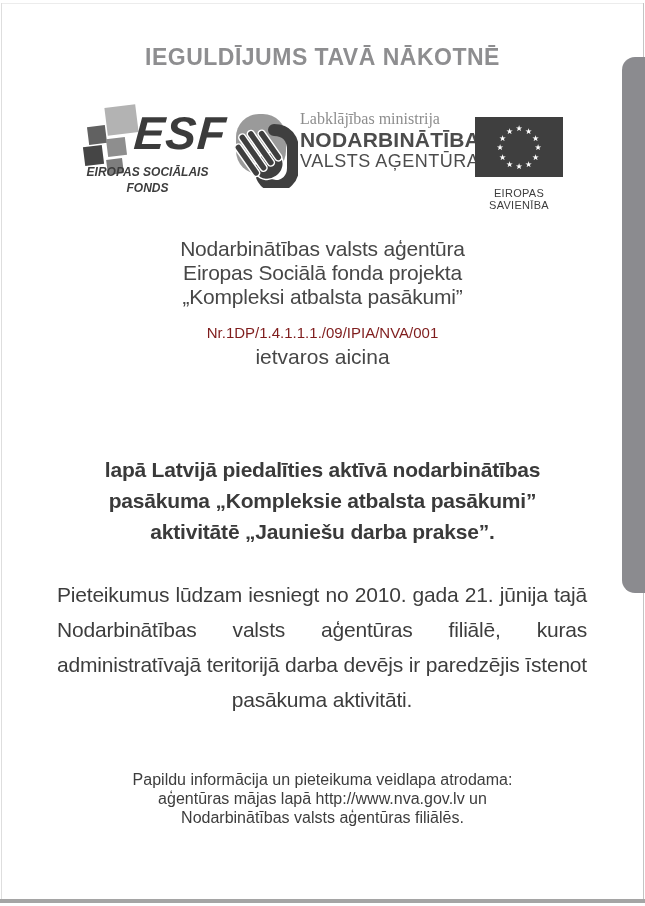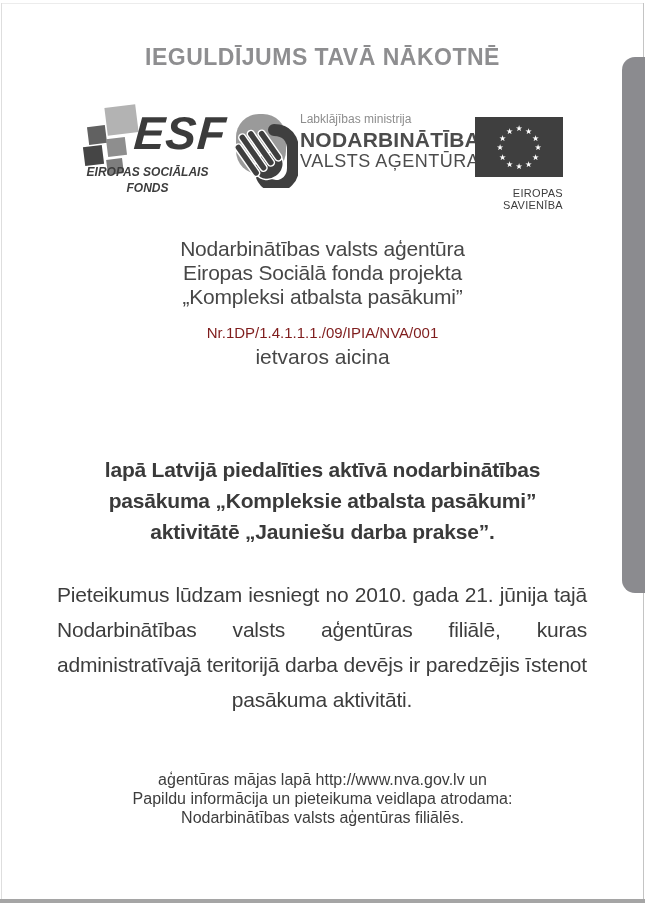--- a/index.html
+++ b/index.html
@@ -35,7 +35,7 @@
   .nva{position:absolute;left:234px;top:104px;width:210px;height:90px;}
   .nva-hand{position:absolute;left:0;top:2px;}
   .nva-text{position:absolute;left:66px;top:6px;white-space:nowrap;}
-  .nva-ministry{font-size:12px;color:#8d8d8d;line-height:18px;}
+  .nva-ministry{font-size:16px;color:#8d8d8d;line-height:18px;font-family:Liberation Serif, serif;}
   .nva-name1{font-size:21px;font-weight:bold;color:#4c4c4c;line-height:23px;letter-spacing:0.2px;}
   .nva-name2{font-size:18px;color:#4c4c4c;line-height:20px;letter-spacing:0.5px;}
   

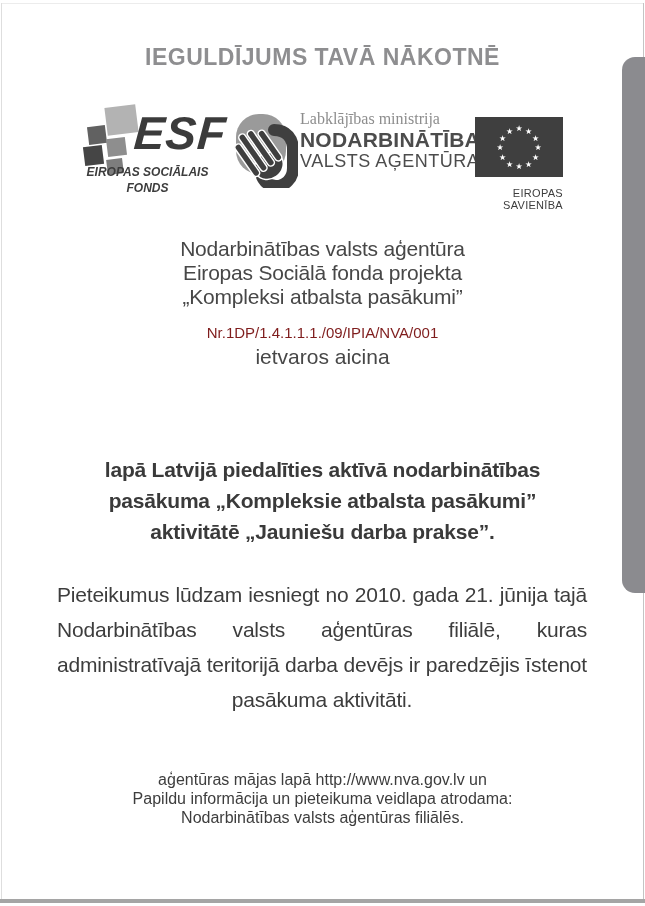--- a/index.html
+++ b/index.html
@@ -40,7 +40,7 @@
   .nva-name2{font-size:18px;color:#4c4c4c;line-height:20px;letter-spacing:0.5px;}
   
   .eu{position:absolute;left:475px;top:117px;width:88px;}
-  .eu-caption{margin-top:6px;text-align:right;font-size:11px;color:#3d3d3d;letter-spacing:0.3px;}
+  .eu-caption{margin-top:6px;text-align:center;font-size:11px;color:#3d3d3d;letter-spacing:0.3px;}
   
   .intro{position:absolute;top:237px;left:0;width:100%;text-align:center;color:#474747;}
   .intro .big{font-size:21px;line-height:24px;letter-spacing:-0.2px;}

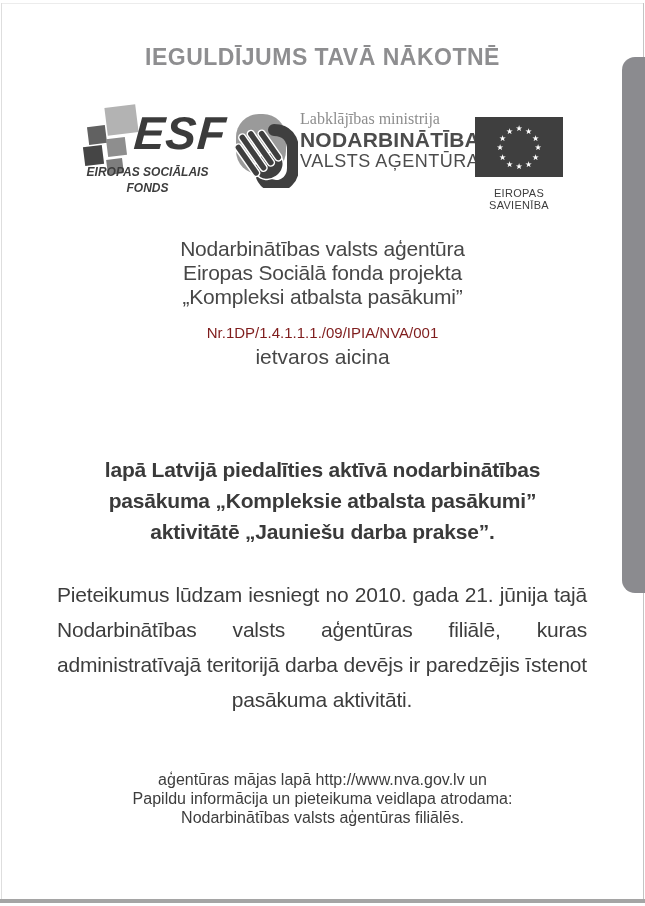--- a/index.html
+++ b/index.html
@@ -143,8 +143,8 @@
   <p class="details">Pieteikumus lūdzam iesniegt no 2010. gada 21. jūnija tajā Nodarbinātības valsts aģentūras filiālē, kuras administratīvajā teritorijā darba devējs ir paredzējis īstenot pasākuma aktivitāti.</p>
 
   <div class="footer">
+    <div>Papildu informācija un pieteikuma veidlapa atrodama:</div>
     <div>aģentūras mājas lapā http://www.nva.gov.lv un</div>
-    <div>Papildu informācija un pieteikuma veidlapa atrodama:</div>
     <div>Nodarbinātības valsts aģentūras filiālēs.</div>
   </div>
 

